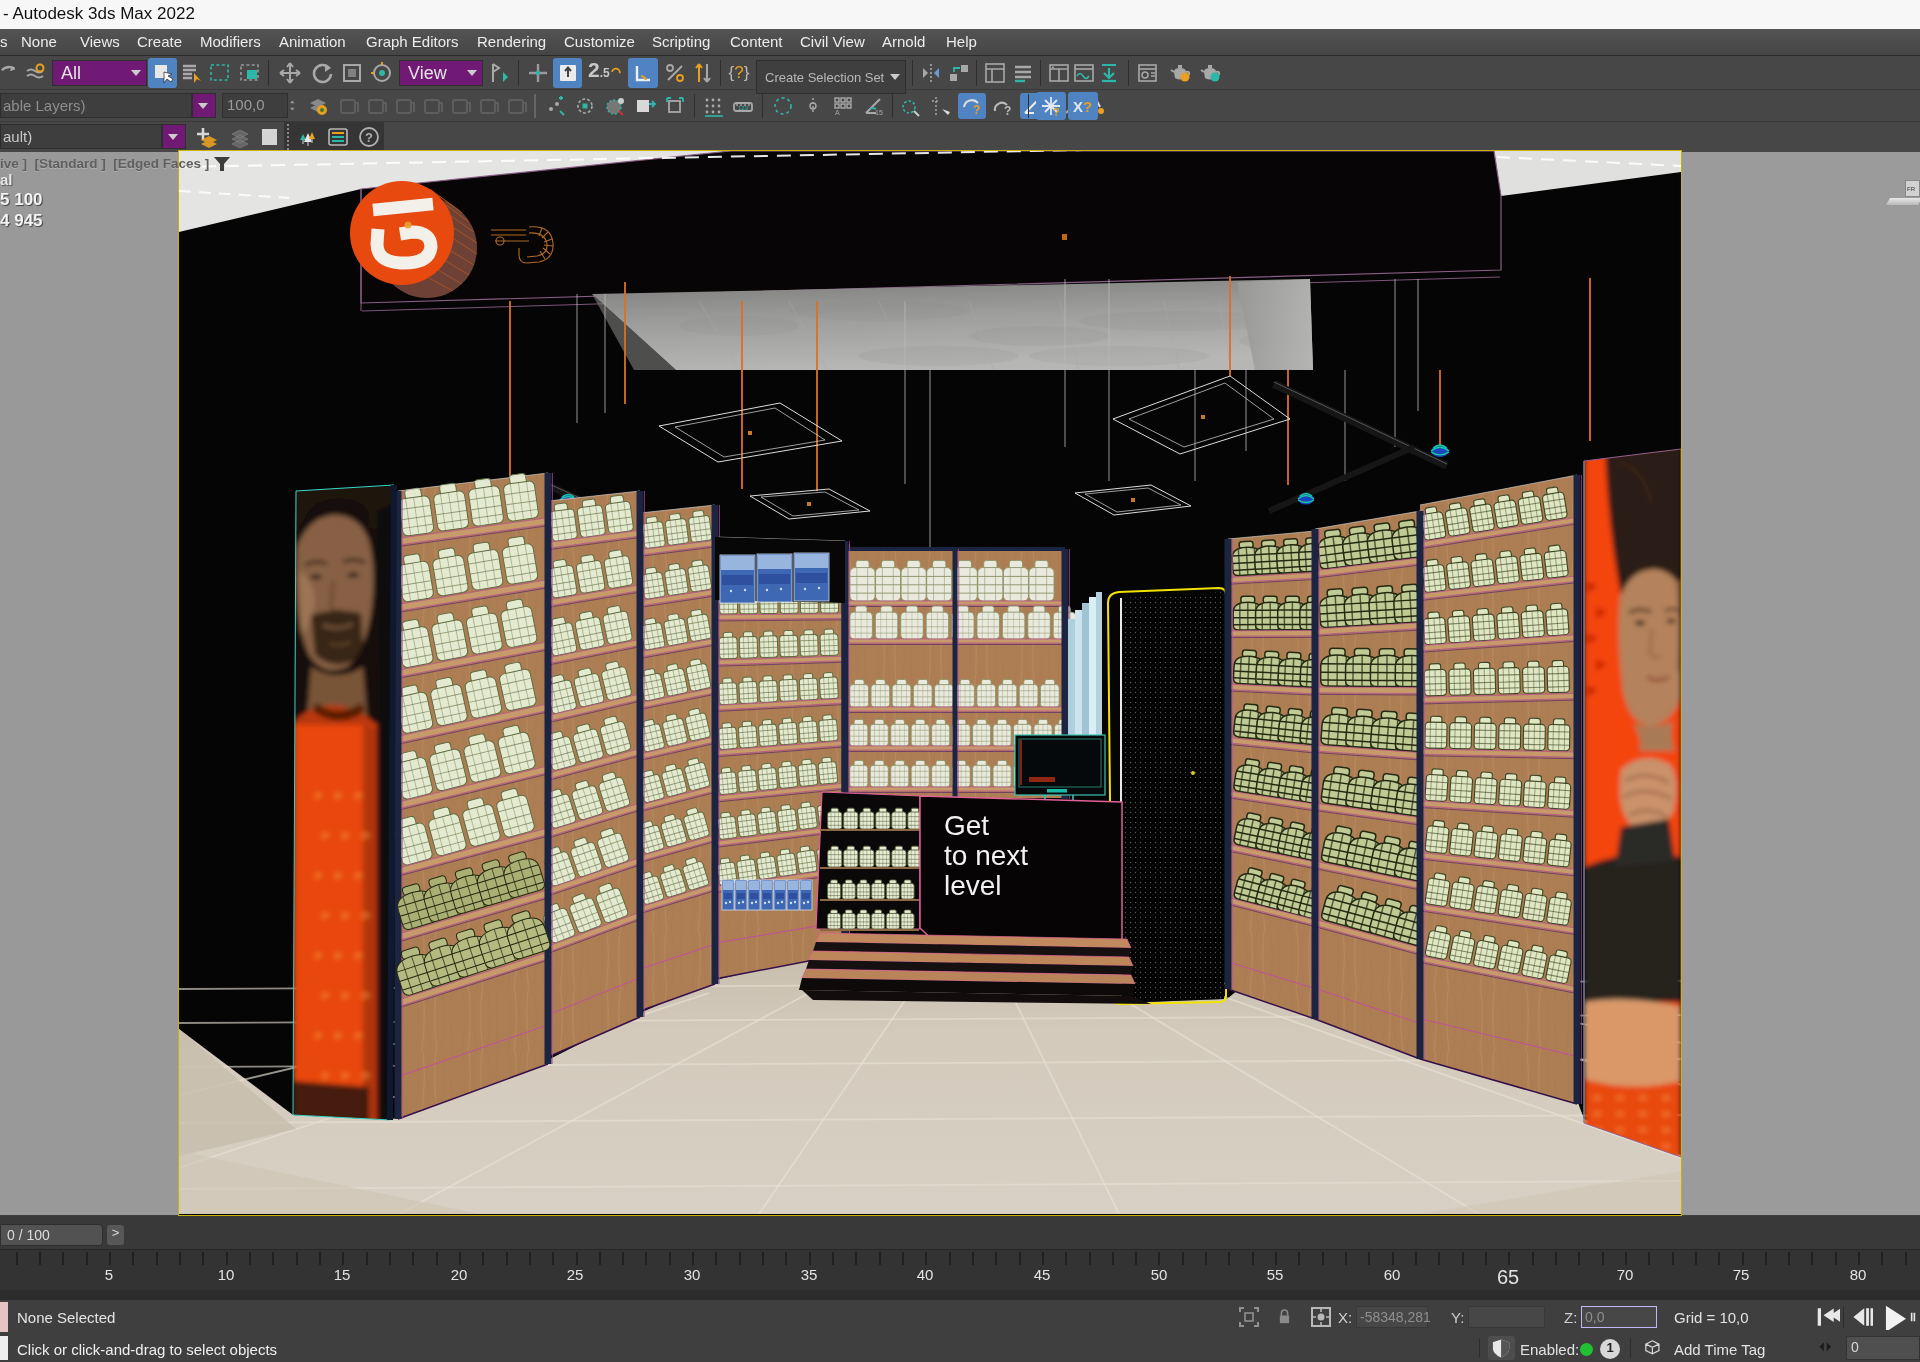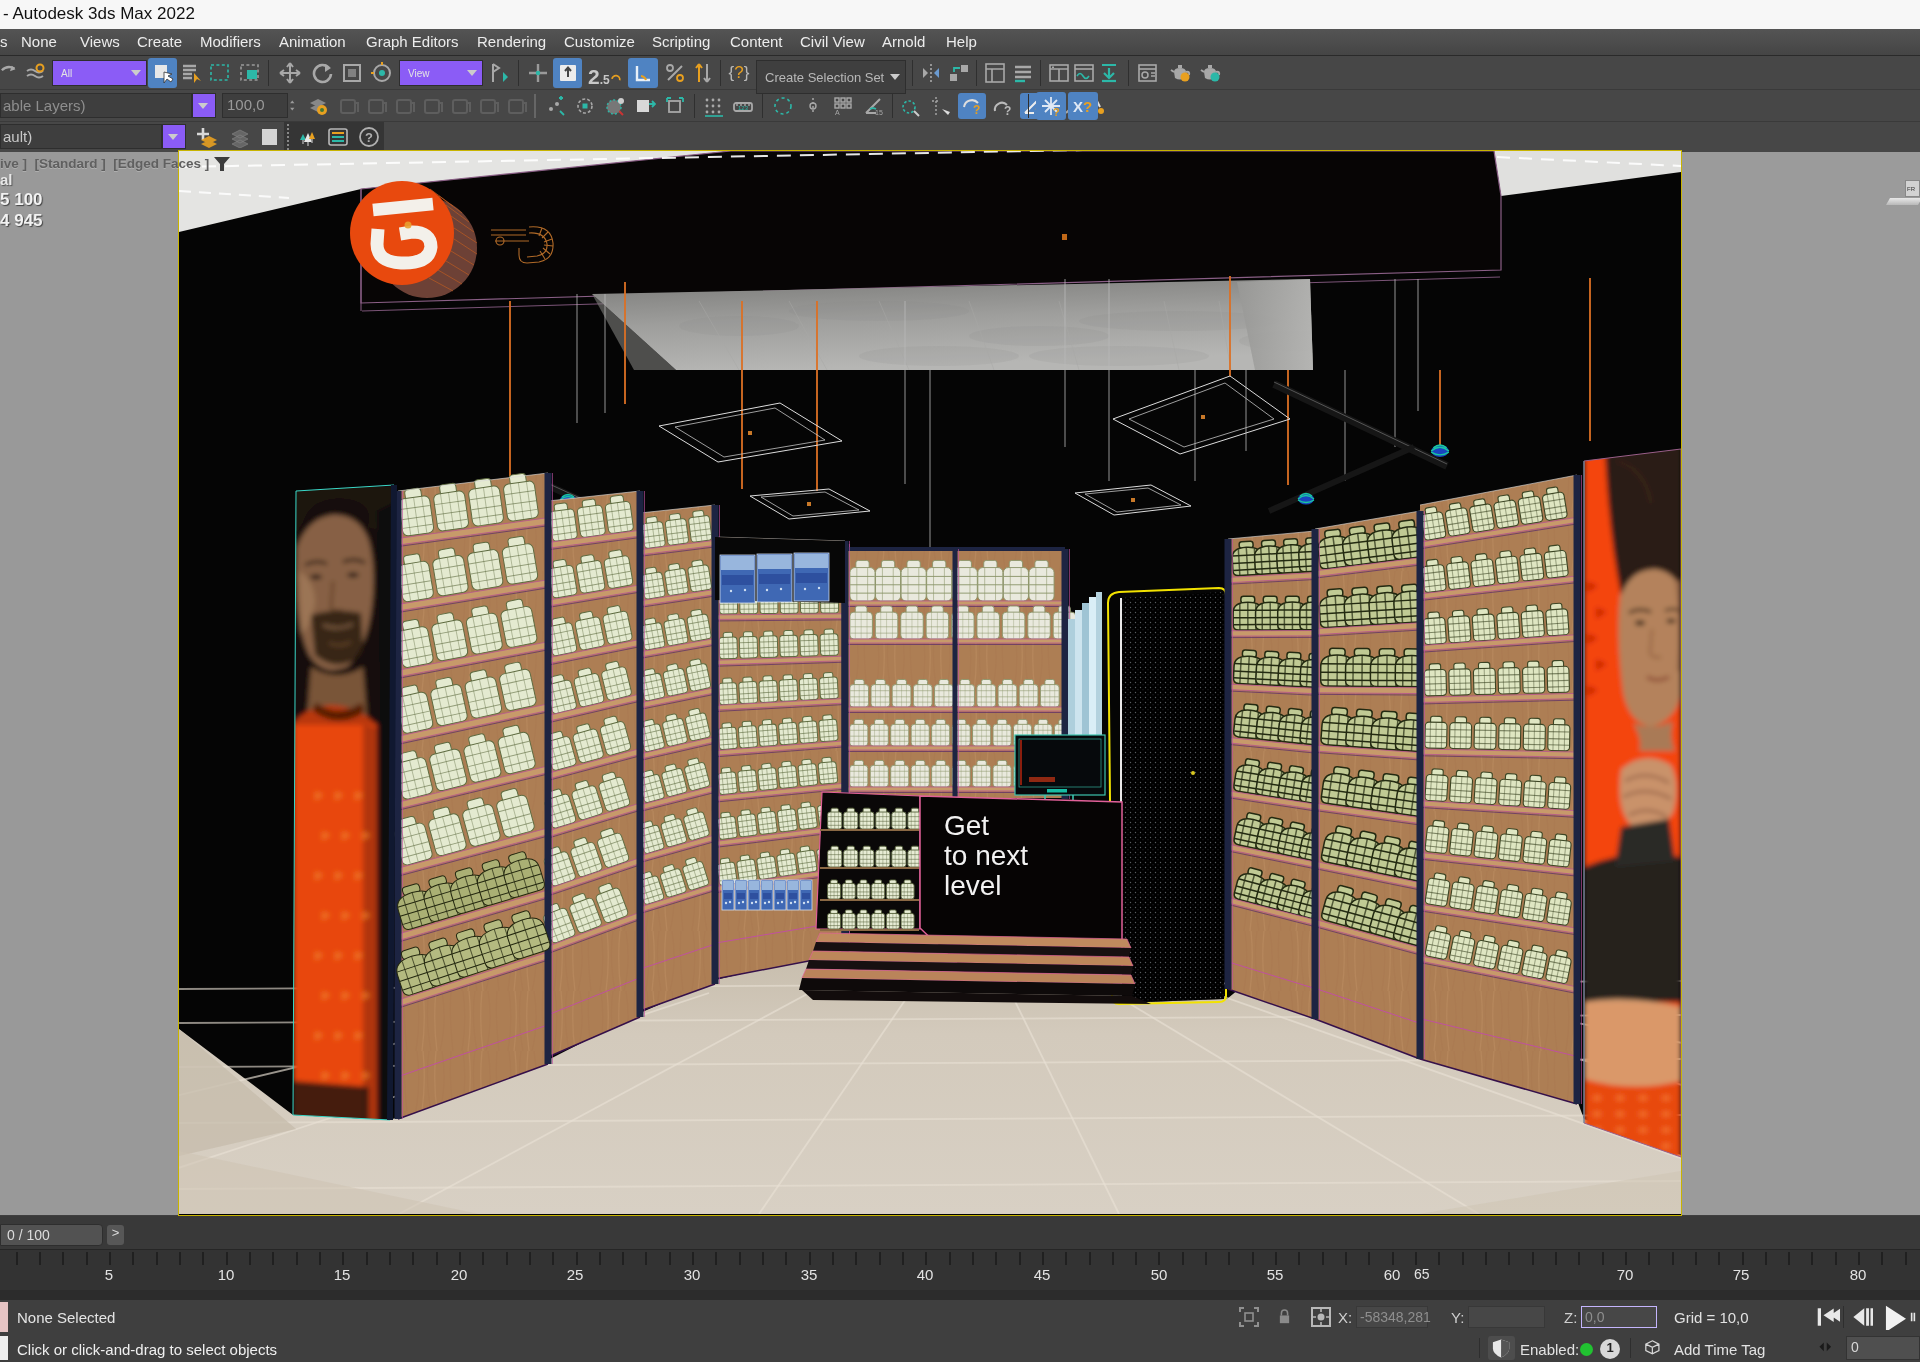--- a/index.html
+++ b/index.html
@@ -4,7 +4,7 @@
 body{width:1920px;height:1362px;position:relative;background:#3f3f3f;font-family:"Liberation Sans",sans-serif;overflow:hidden}
 .abs{position:absolute}
 .ico{position:absolute;display:flex;align-items:center;justify-content:center}
-.dd{position:absolute;background:#8b5cf6;border:1px solid #2e2e2e;color:#e4e4e4;font-size:10px;display:flex;align-items:center;padding-left:8px}
+.dd{position:absolute;background:#701a75;border:1px solid #2e2e2e;color:#e4e4e4;font-size:18px;display:flex;align-items:center;padding-left:8px}
 .dd .ar{position:absolute;right:5px;top:50%;transform:translateY(-50%);width:0;height:0;border-left:5px solid transparent;border-right:5px solid transparent;border-top:6px solid #ccc}
 .blue{background:#4f83c2;border-radius:3px}
 .sep{position:absolute;width:1px;background:#2f2f2f}

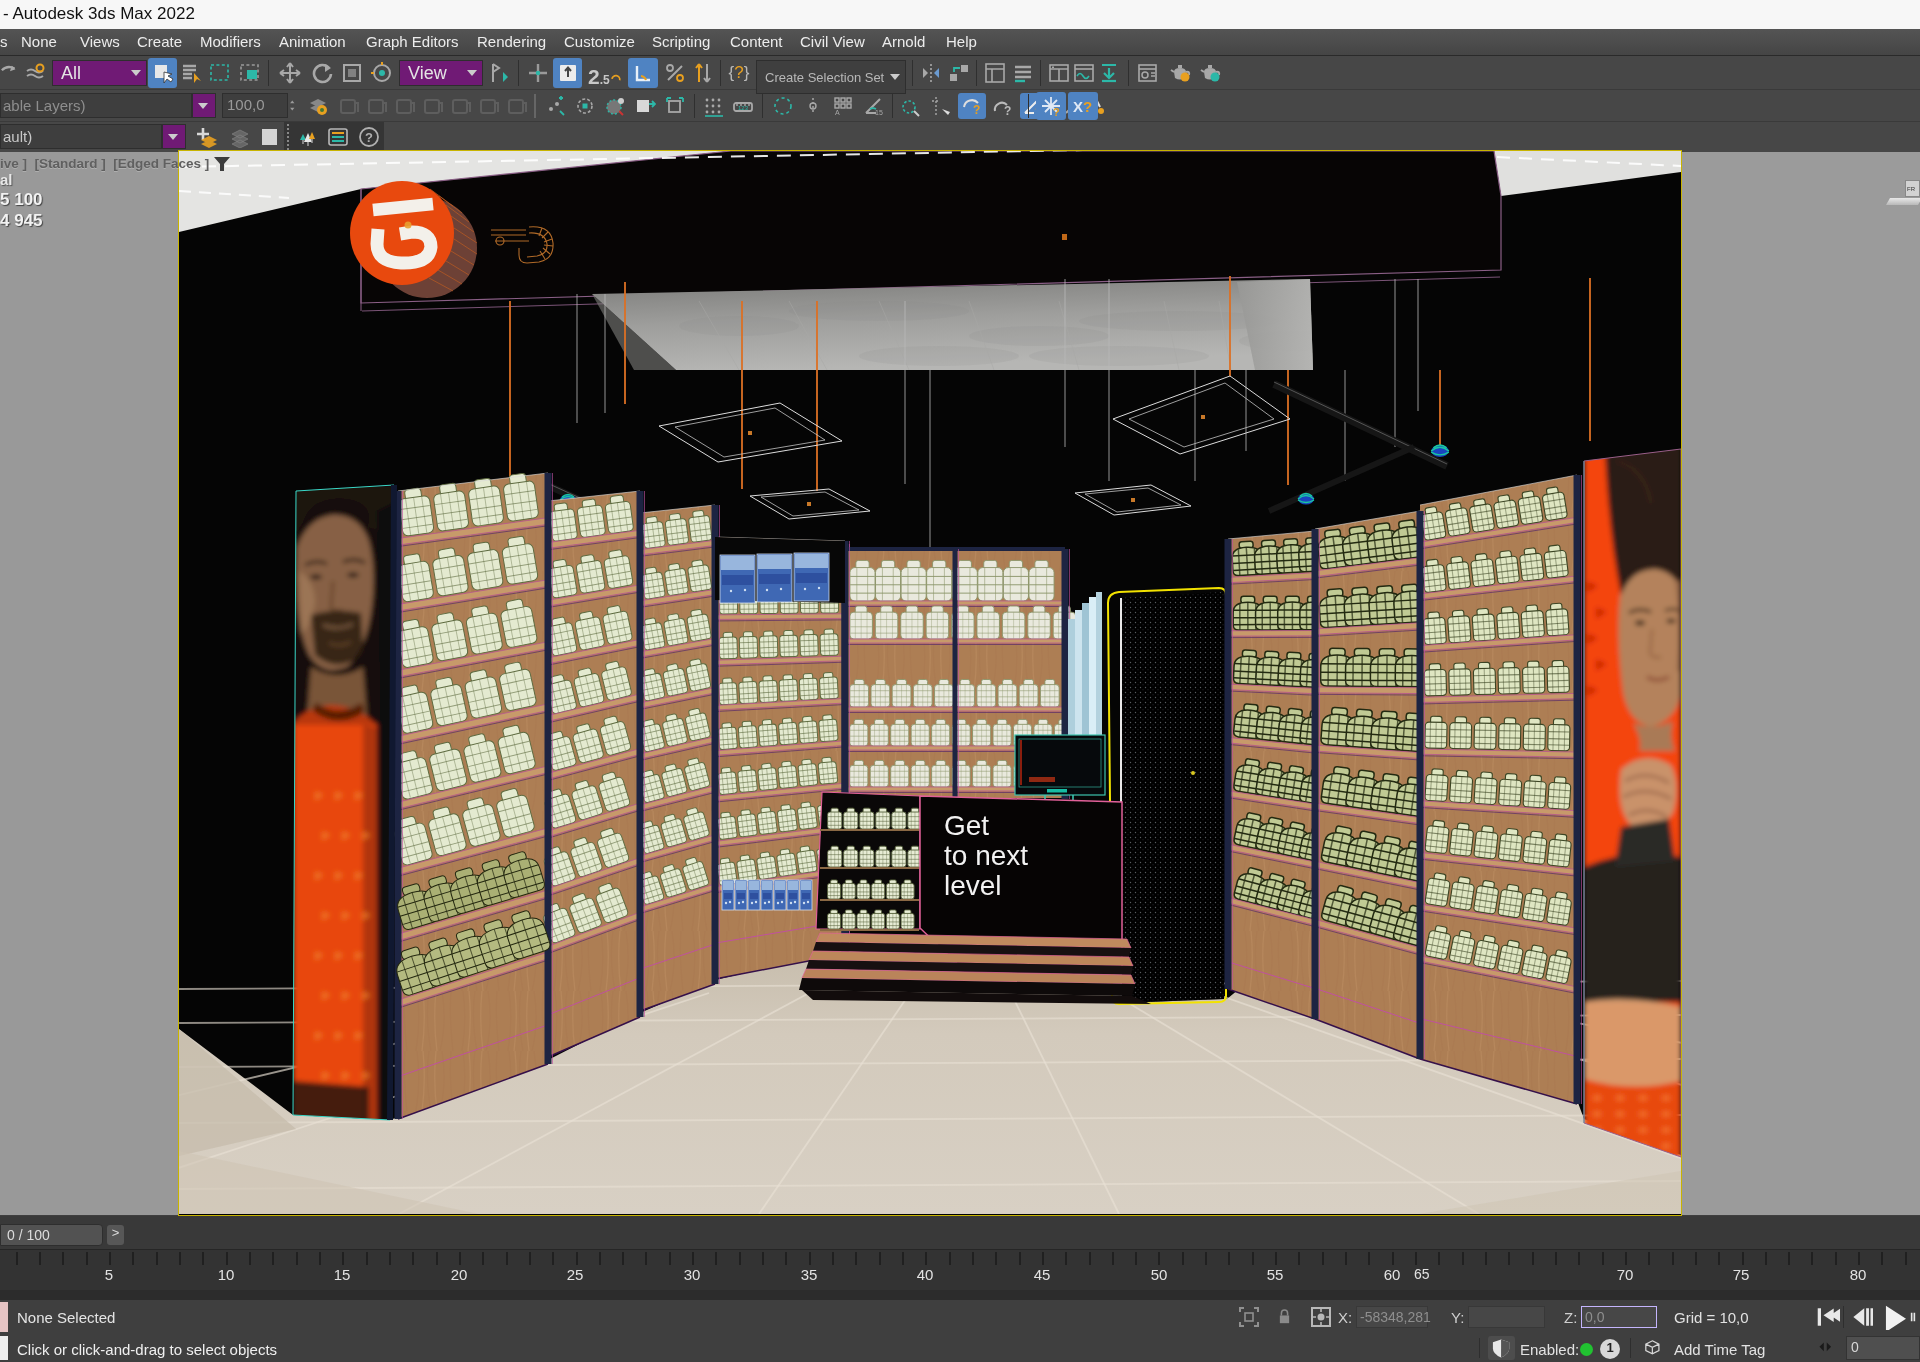--- a/index.html
+++ b/index.html
@@ -110,7 +110,7 @@
       <path d="M11 15 L11 6 M8 9 L11 5.5 L14 9" stroke="#444" stroke-width="2" fill="none"></path>
     </svg>
   </div>
-<div class="ico" style="left:588px;top:62px;width:36px;height:30px;">
+<div class="ico" style="left:588px;top:55px;width:36px;height:30px;">
     <span style="font-size:21px;color:#c8c8c8;font-weight:bold">2<span style="font-size:12px">.5</span></span>
     <svg width="16" height="22" viewBox="0 0 22 22">
       <path d="M3 14 a6 6 0 1 1 12 2" stroke="#e8a020" stroke-width="2.6" fill="none"></path>

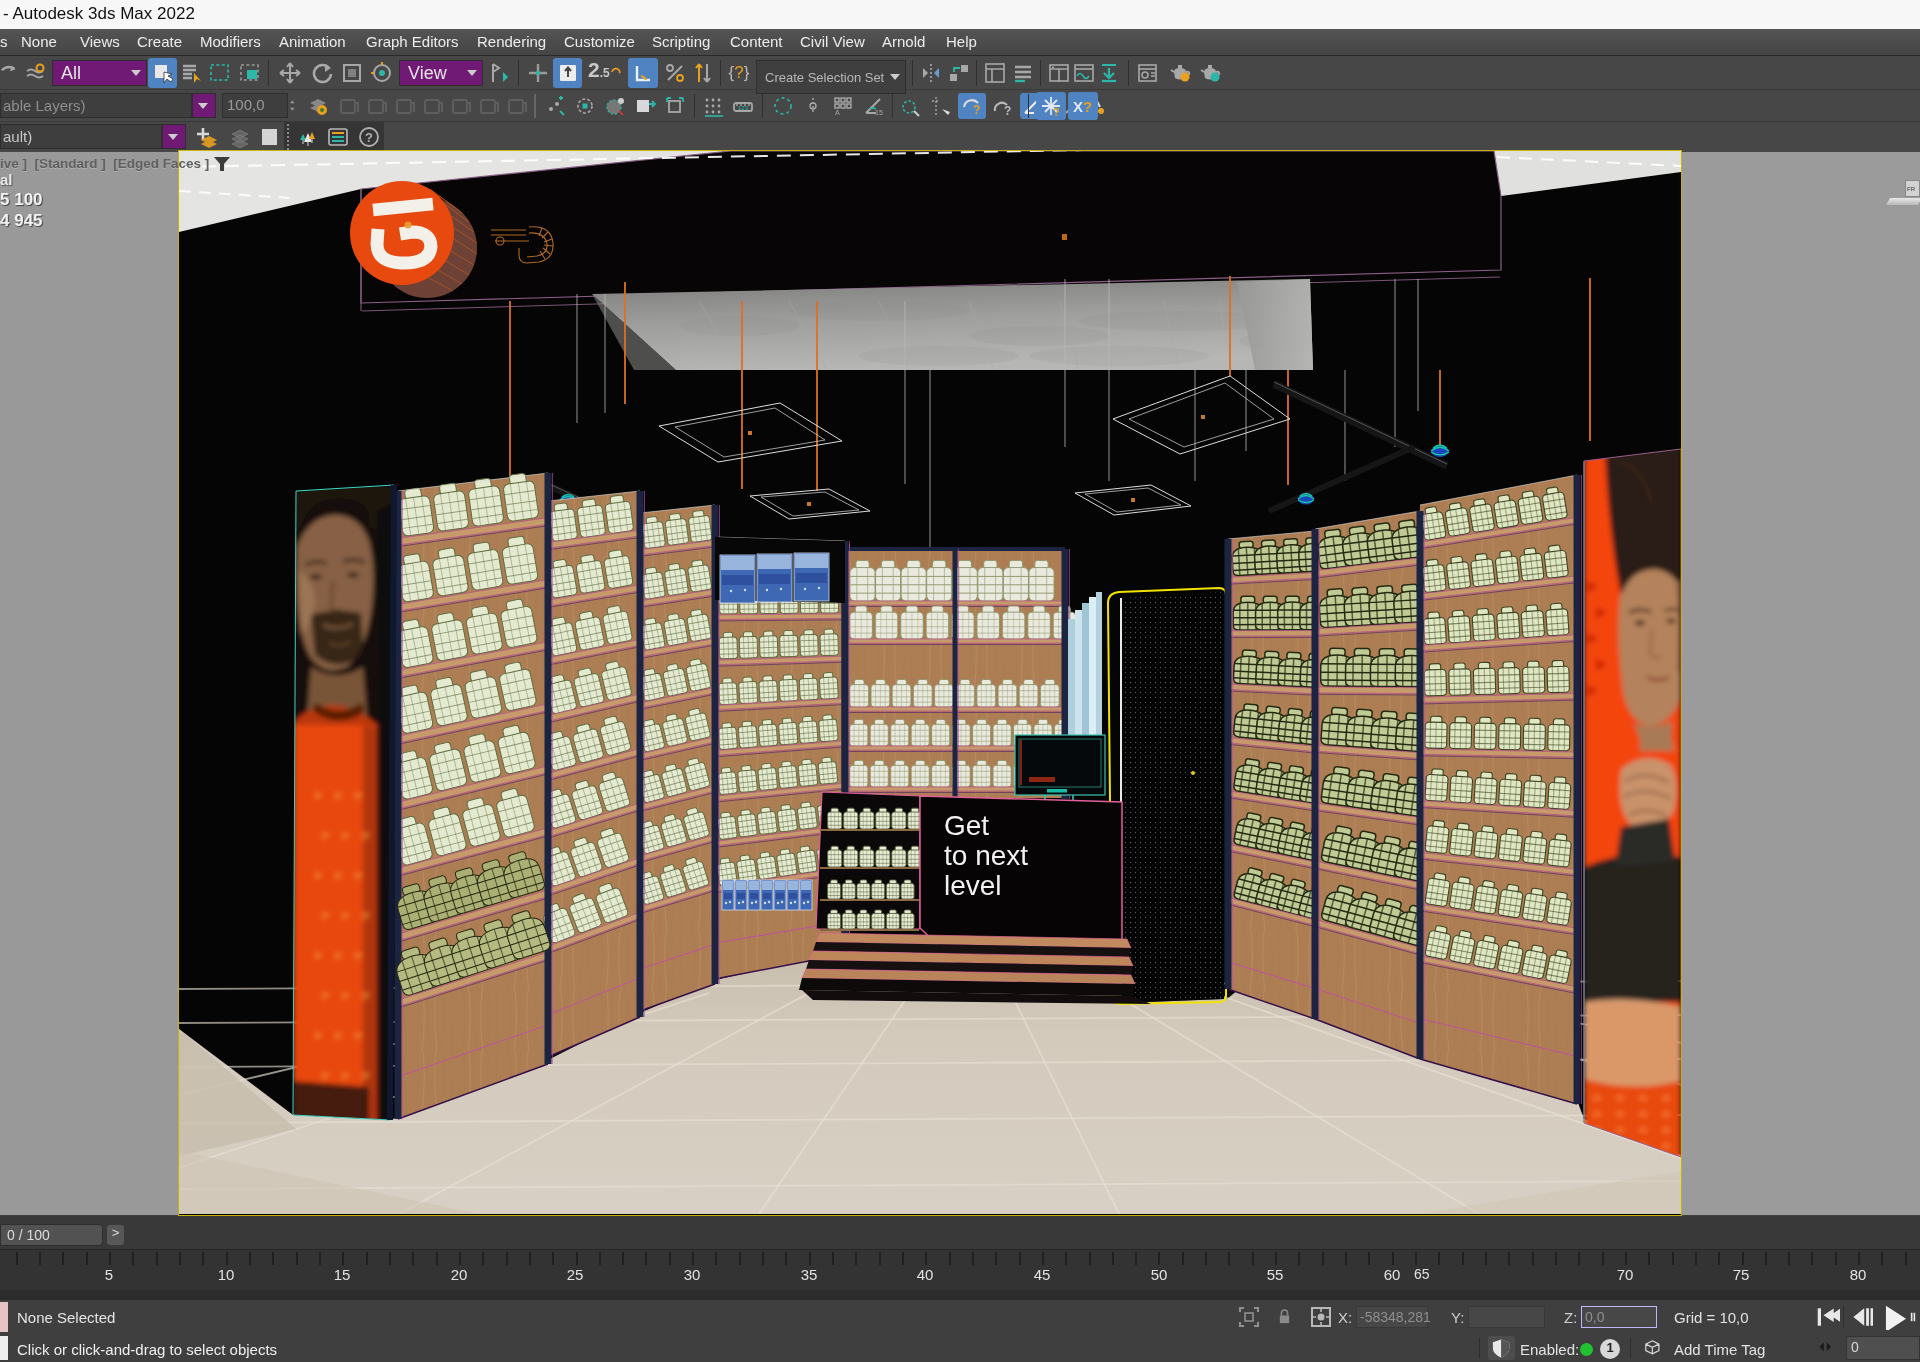--- a/index.html
+++ b/index.html
@@ -1580,7 +1580,7 @@
 <div class="abs" style="left:1144px;top:1266px;width:30px;text-align:center;font-size:15px;color:#e2e2e2">50</div>
 <div class="abs" style="left:1260px;top:1266px;width:30px;text-align:center;font-size:15px;color:#e2e2e2">55</div>
 <div class="abs" style="left:1377px;top:1266px;width:30px;text-align:center;font-size:15px;color:#e2e2e2">60</div>
-<div class="abs" style="left:1414px;top:1266px;width:30px;font-size:14px;color:#e2e2e2">65</div>
+<div class="abs" style="left:1493px;top:1266px;width:30px;text-align:center;font-size:20px;color:#e2e2e2">65</div>
 <div class="abs" style="left:1610px;top:1266px;width:30px;text-align:center;font-size:15px;color:#e2e2e2">70</div>
 <div class="abs" style="left:1726px;top:1266px;width:30px;text-align:center;font-size:15px;color:#e2e2e2">75</div>
 <div class="abs" style="left:1843px;top:1266px;width:30px;text-align:center;font-size:15px;color:#e2e2e2">80</div>

